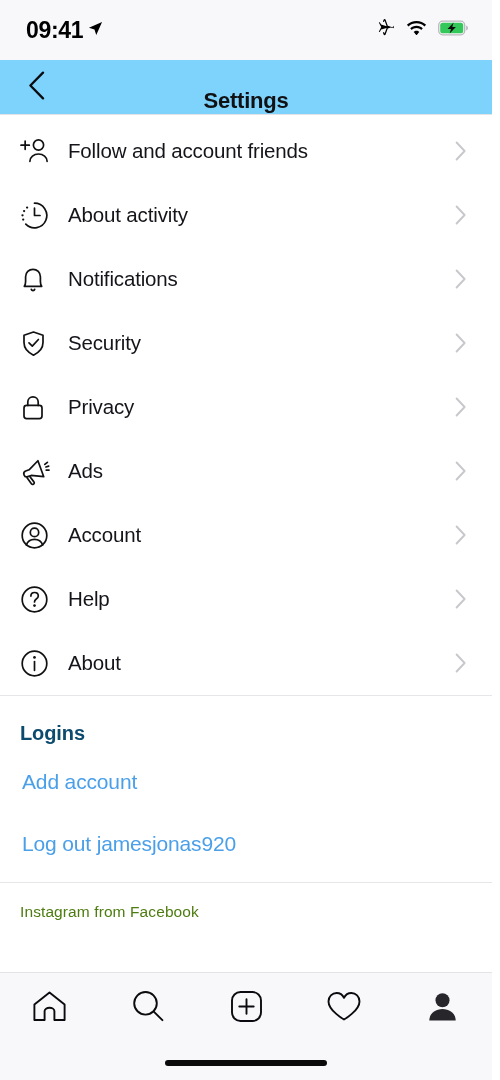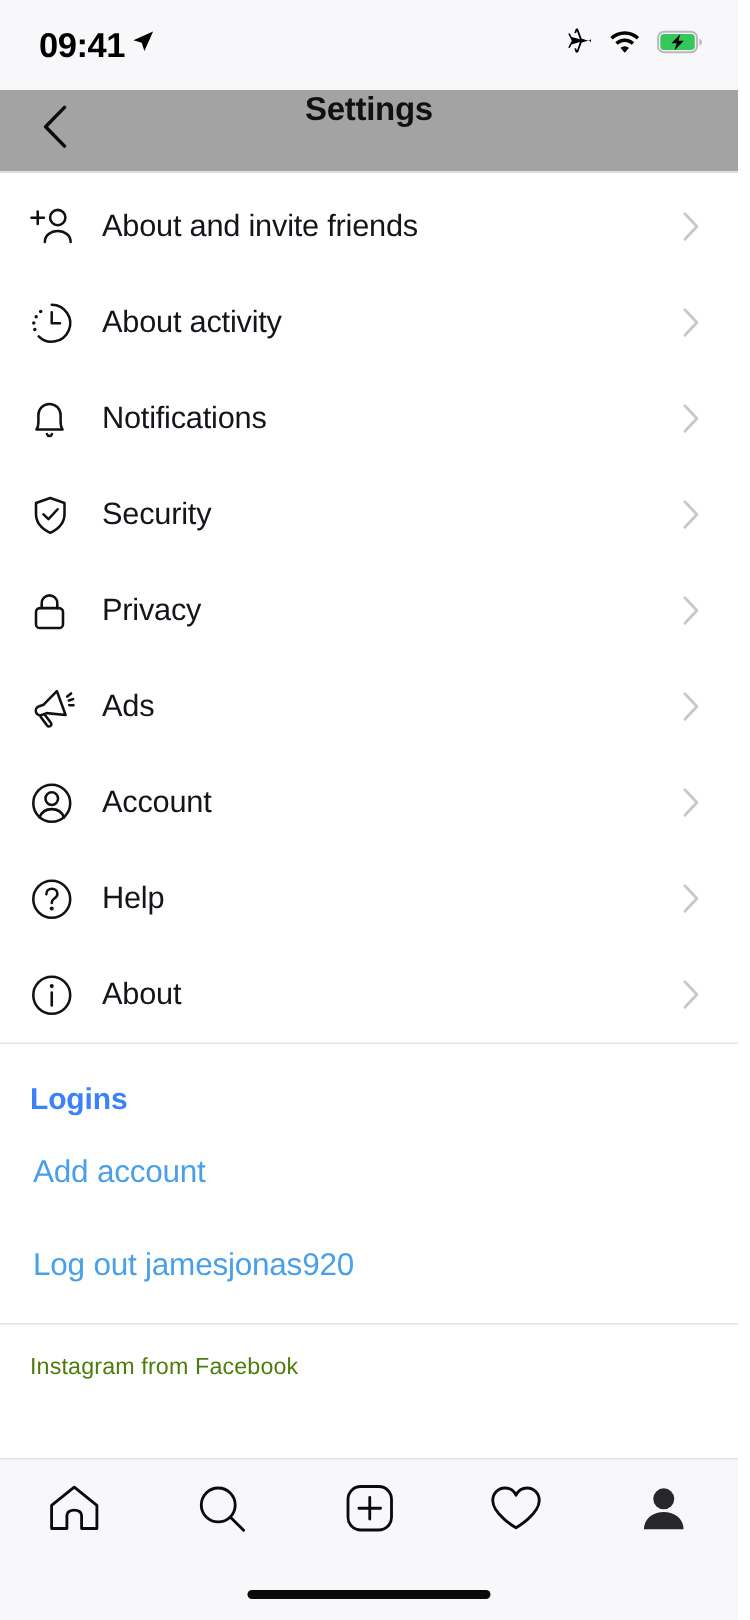--- a/index.html
+++ b/index.html
@@ -26,8 +26,8 @@
 
   
   .navbar {
-    height:55px; flex:0 0 55px; background:#a3a3a3;
-    position:relative; display:flex; align-items:flex-start;
+    height:55px; flex:0 0 55px; background:#7dd3fc;
+    position:relative; display:flex; align-items:flex-end;
     border-bottom:1px solid #e3e2e6;
   }
   .back-btn { position:absolute; left:14px; top:0; bottom:0; width:44px;

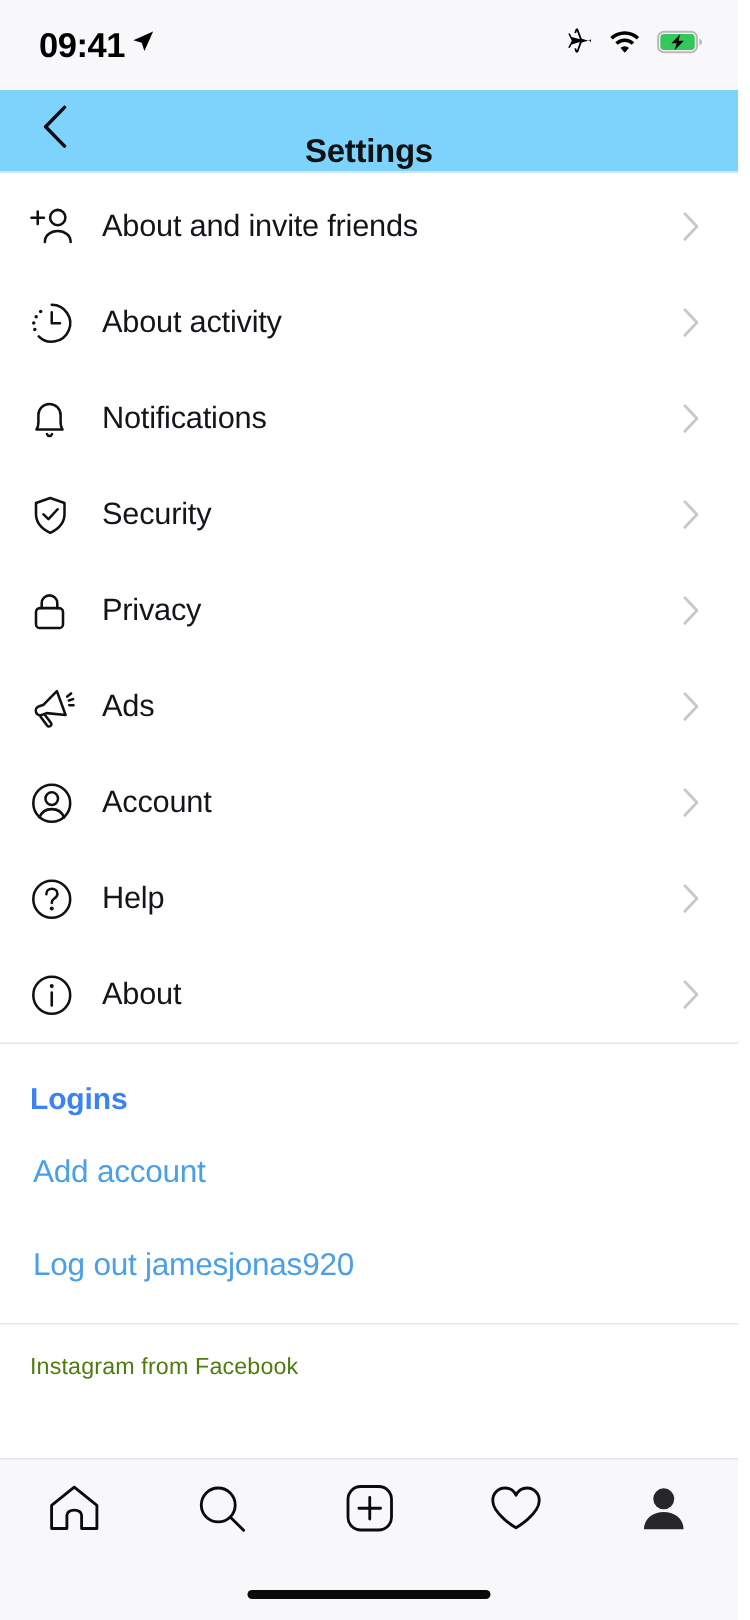--- a/index.html
+++ b/index.html
@@ -128,7 +128,7 @@
           <path d="M1 8.2 H9.3 M5.15 4.05 V12.35" stroke="#111114" stroke-width="1.7" stroke-linecap="round"></path>
         </svg>
       </div>
-      <div class="row-label">About and invite friends</div>
+      <div class="row-label">Follow and account friends</div>
       <div class="row-chev">
         <svg width="12" height="20" viewBox="0 0 12 20">
             <path d="M1.6 1.5 L9.6 10 L1.6 18.5" fill="none" stroke="#c8c7cc" stroke-width="1.9" stroke-linecap="round" stroke-linejoin="round"></path>

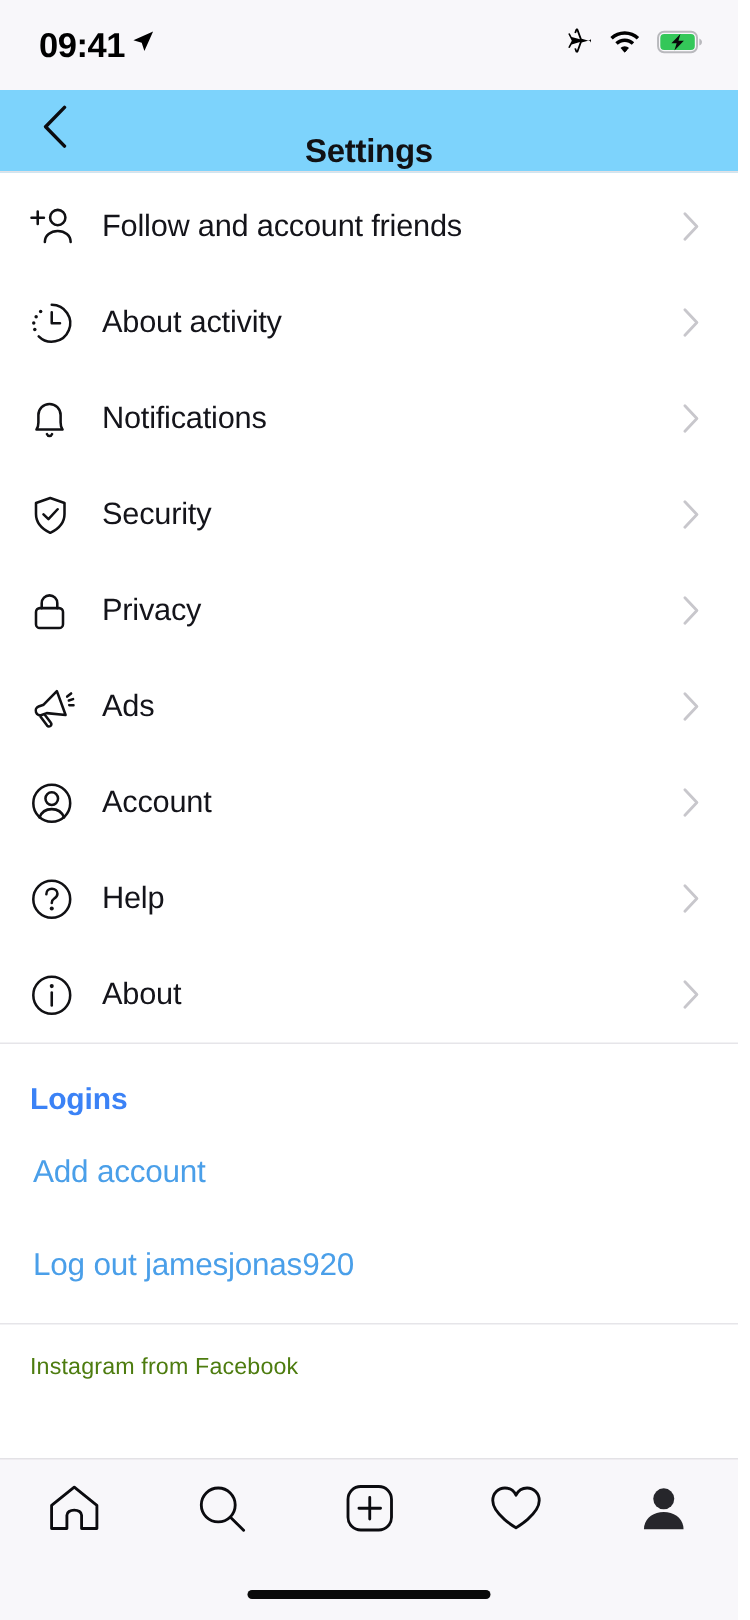--- a/index.html
+++ b/index.html
@@ -49,7 +49,7 @@
   
   .section-divider { height:1px; background:#e6e5e9; width:100%; }
   .logins { background:#fff; }
-  .logins-title { font-size:20px; font-weight:bold; color:#3b82f6;
+  .logins-title { font-size:20px; font-weight:bold; color:#0c4a6e;
                   padding:26px 20px 0 20px; letter-spacing:-0.1px; }
   .login-link { font-size:21px; color:#4a9fe9; padding:25px 20px 0 22px;
                 letter-spacing:-0.15px; cursor:pointer; }

